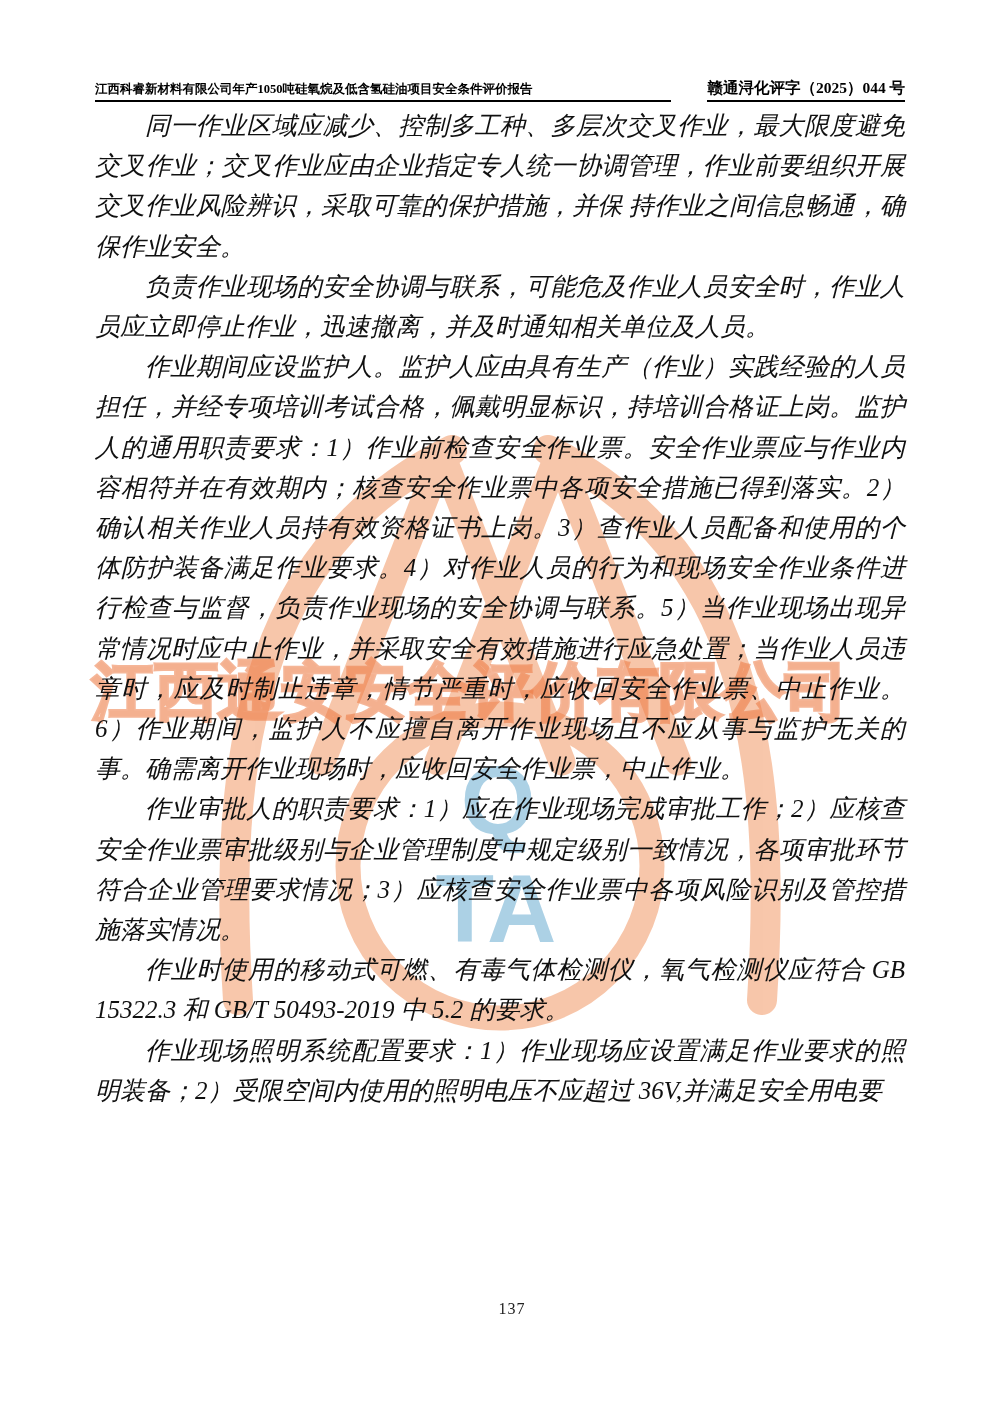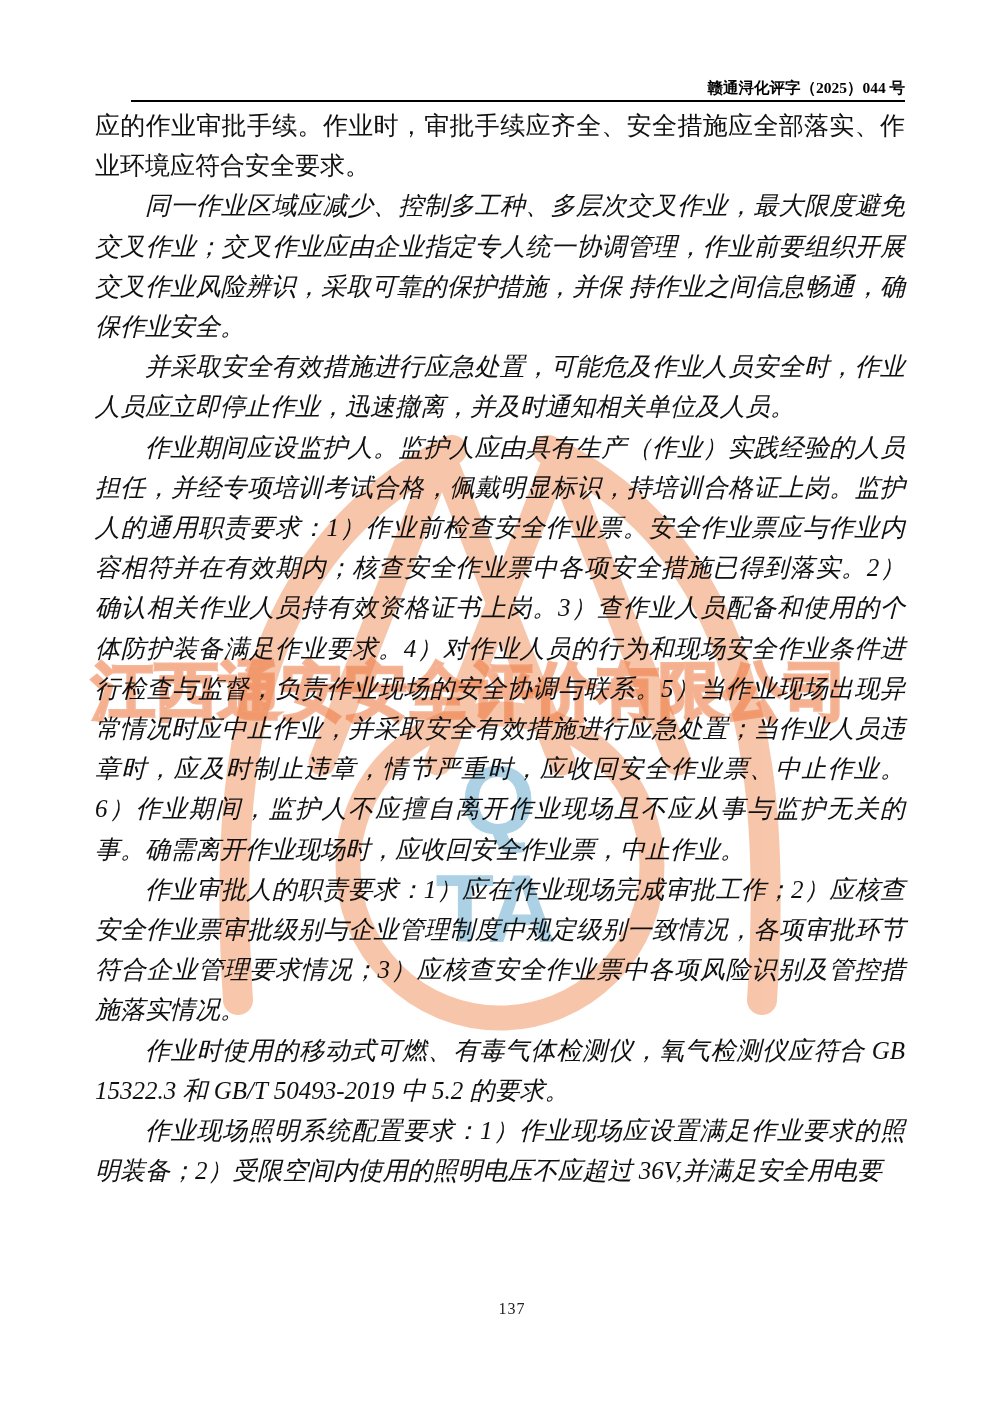--- a/index.html
+++ b/index.html
@@ -99,6 +99,7 @@
   </div>
 
   <div class="header">
+    <div class="header-left">江西科睿新材料有限公司年产1050吨硅氧烷及低含氢硅油项目安全条件评价报告</div>
     <div class="header-right">赣通浔化评字（2025）044 号</div>
   </div>
 

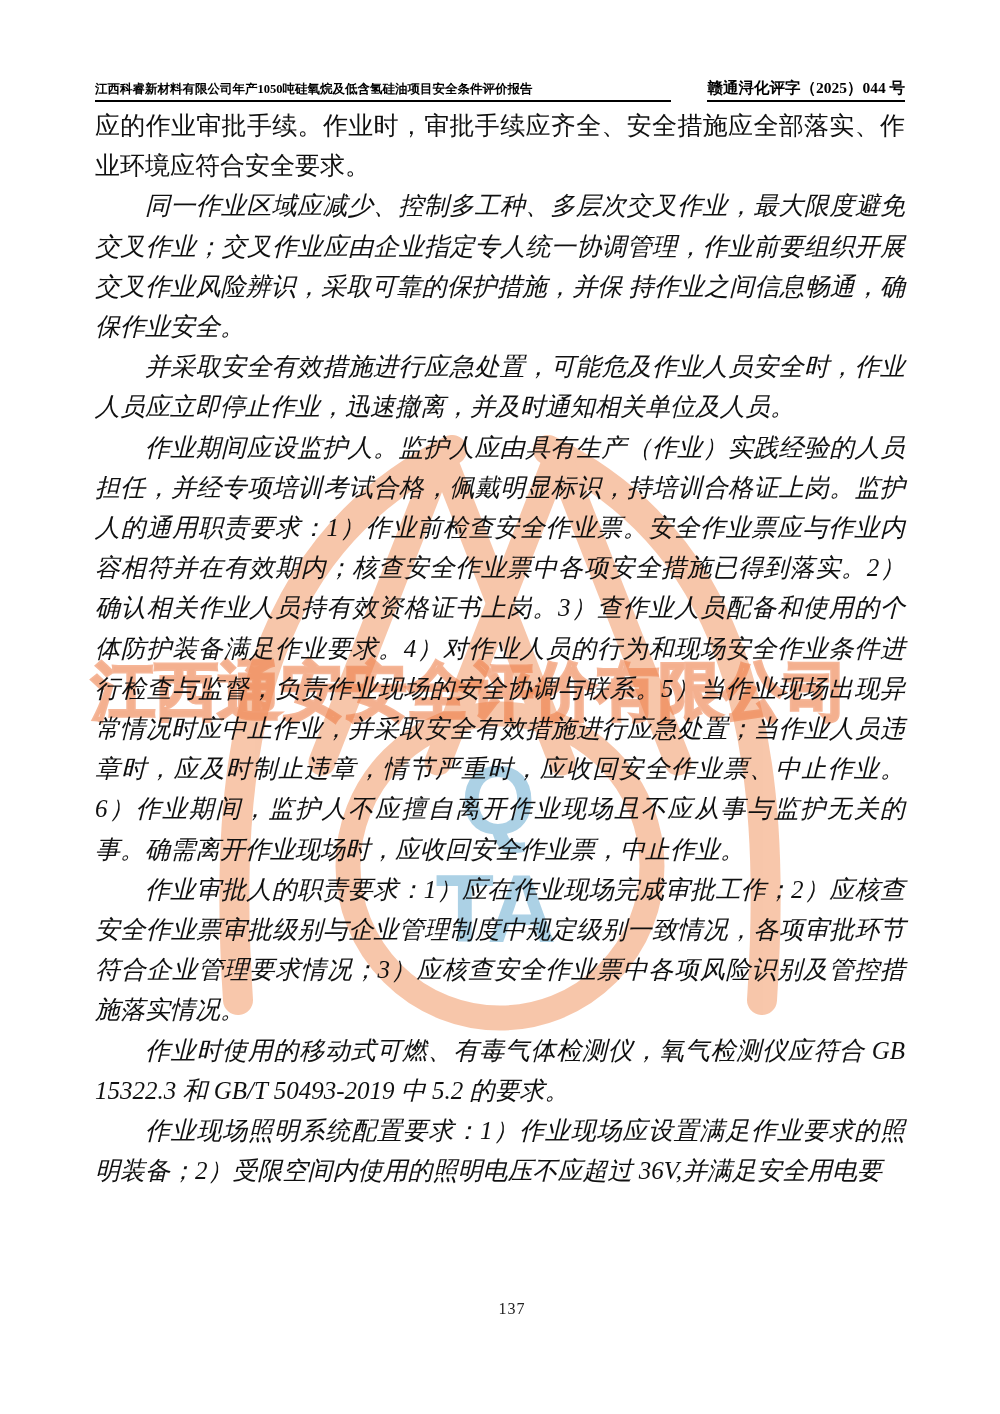--- a/index.html
+++ b/index.html
@@ -104,7 +104,6 @@
   </div>
 
   <div class="body-text">
-      <p class="para">应的作业审批手续。作业时，审批手续应齐全、安全措施应全部落实、作业环境应符合安全要求。</p>
       <p class="para indent">同一作业区域应减少、控制多工种、多层次交叉作业，最大限度避免交叉作业；交叉作业应由企业指定专人统一协调管理，作业前要组织开展交叉作业风险辨识，采取可靠的保护措施，并保 持作业之间信息畅通，确保作业安全。</p>
       <p class="para indent">并采取安全有效措施进行应急处置，可能危及作业人员安全时，作业人员应立即停止作业，迅速撤离，并及时通知相关单位及人员。</p>
       <p class="para indent">作业期间应设监护人。监护人应由具有生产（作业）实践经验的人员担任，并经专项培训考试合格，佩戴明显标识，持培训合格证上岗。监护人的通用职责要求：1）作业前检查安全作业票。安全作业票应与作业内容相符并在有效期内；核查安全作业票中各项安全措施已得到落实。2）确认相关作业人员持有效资格证书上岗。3）查作业人员配备和使用的个体防护装备满足作业要求。4）对作业人员的行为和现场安全作业条件进行检查与监督，负责作业现场的安全协调与联系。5）当作业现场出现异常情况时应中止作业，并采取安全有效措施进行应急处置；当作业人员违章时，应及时制止违章，情节严重时，应收回安全作业票、中止作业。6）作业期间，监护人不应擅自离开作业现场且不应从事与监护无关的事。确需离开作业现场时，应收回安全作业票，中止作业。</p>

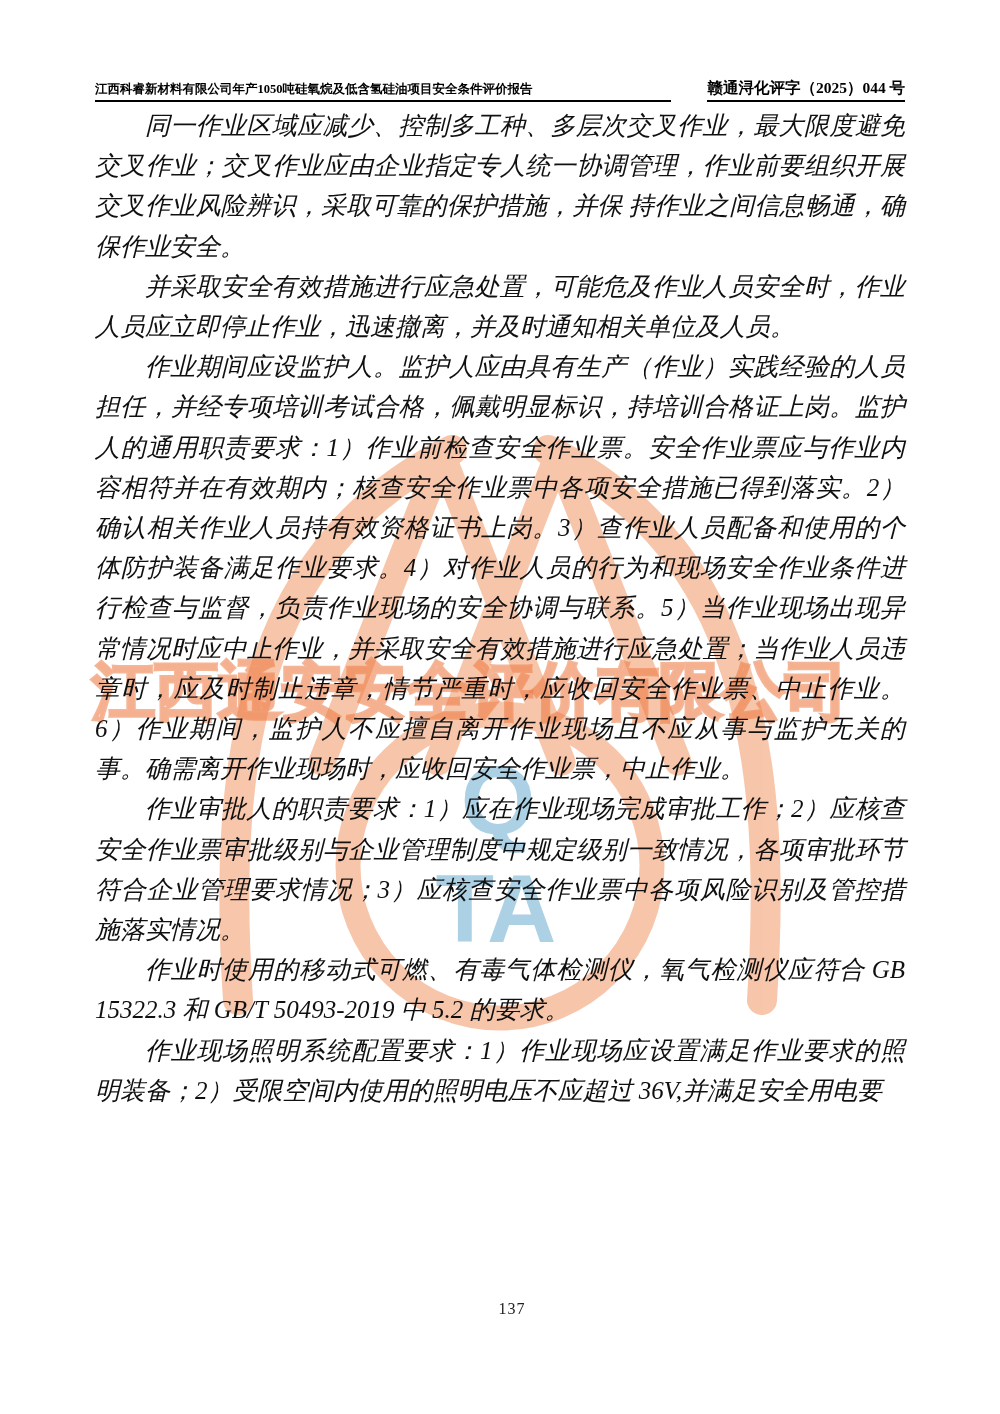--- a/index.html
+++ b/index.html
@@ -105,7 +105,7 @@
 
   <div class="body-text">
       <p class="para indent">同一作业区域应减少、控制多工种、多层次交叉作业，最大限度避免交叉作业；交叉作业应由企业指定专人统一协调管理，作业前要组织开展交叉作业风险辨识，采取可靠的保护措施，并保 持作业之间信息畅通，确保作业安全。</p>
-      <p class="para indent">并采取安全有效措施进行应急处置，可能危及作业人员安全时，作业人员应立即停止作业，迅速撤离，并及时通知相关单位及人员。</p>
+      <p class="para indent">负责作业现场的安全协调与联系，可能危及作业人员安全时，作业人员应立即停止作业，迅速撤离，并及时通知相关单位及人员。</p>
       <p class="para indent">作业期间应设监护人。监护人应由具有生产（作业）实践经验的人员担任，并经专项培训考试合格，佩戴明显标识，持培训合格证上岗。监护人的通用职责要求：1）作业前检查安全作业票。安全作业票应与作业内容相符并在有效期内；核查安全作业票中各项安全措施已得到落实。2）确认相关作业人员持有效资格证书上岗。3）查作业人员配备和使用的个体防护装备满足作业要求。4）对作业人员的行为和现场安全作业条件进行检查与监督，负责作业现场的安全协调与联系。5）当作业现场出现异常情况时应中止作业，并采取安全有效措施进行应急处置；当作业人员违章时，应及时制止违章，情节严重时，应收回安全作业票、中止作业。6）作业期间，监护人不应擅自离开作业现场且不应从事与监护无关的事。确需离开作业现场时，应收回安全作业票，中止作业。</p>
       <p class="para indent">作业审批人的职责要求：1）应在作业现场完成审批工作；2）应核查安全作业票审批级别与企业管理制度中规定级别一致情况，各项审批环节符合企业管理要求情况；3）应核查安全作业票中各项风险识别及管控措施落实情况。</p>
       <p class="para indent">作业时使用的移动式可燃、有毒气体检测仪，氧气检测仪应符合 GB 15322.3 和 GB/T 50493-2019 中 5.2 的要求。</p>

